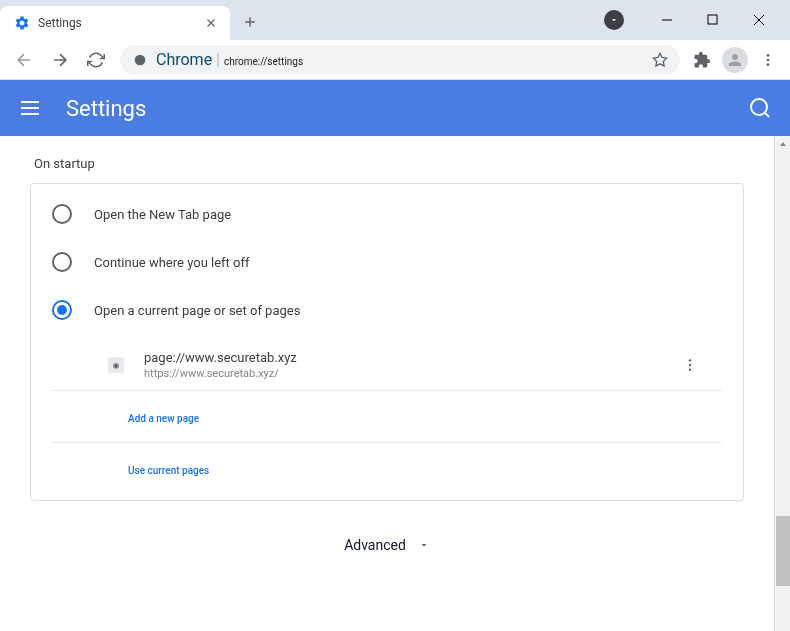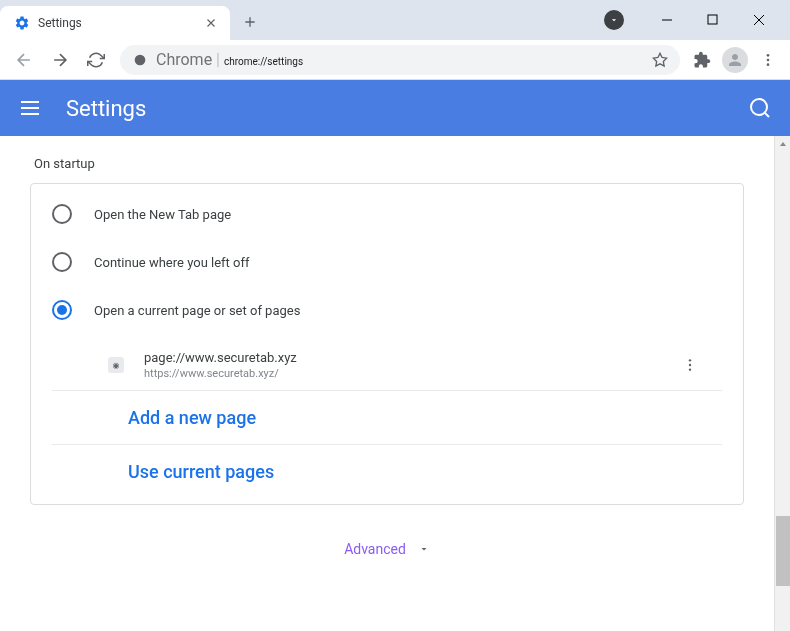--- a/index.html
+++ b/index.html
@@ -23,7 +23,7 @@
     .addr { flex: 1; height: 30px; background: #f1f3f4; border-radius: 15px; display: flex; align-items: center; padding: 0 12px; gap: 8px; margin: 0 4px; }
     .addr-icon { width: 16px; height: 16px; color: #5f6368; }
     .addr-text { font-size: 10px; color: #202124; }
-    .addr-scheme { color: #737373; }
+    .addr-scheme { color: #0c4a6e; }
     .addr-star { margin-left: auto; width: 16px; height: 16px; color: #5f6368; }
     .ext-icon { width: 28px; height: 28px; display: flex; align-items: center; justify-content: center; color: #5f6368; cursor: pointer; }
     .avatar { width: 26px; height: 26px; border-radius: 50%; background: #dadce0; display: flex; align-items: center; justify-content: center; margin: 0 2px; }

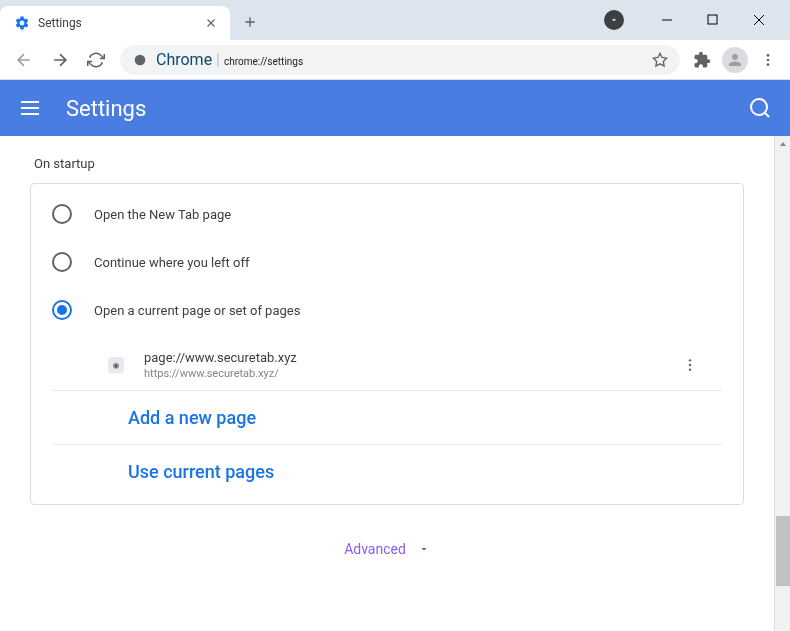--- a/index.html
+++ b/index.html
@@ -59,7 +59,7 @@
     
     .link-row { padding: 16px 20px 16px 76px; border-bottom: 1px solid #e8eaed; margin: 0 20px; }
     .link-row:last-child { border-bottom: none; }
-    .link-text { font-size: 18px; color: #1a73e8; cursor: pointer; font-weight: 500; }
+    .link-text { font-size: 10px; color: #1a73e8; cursor: pointer; font-weight: 500; }
     
     .advanced { display: flex; align-items: center; justify-content: center; padding: 36px 0 12px; gap: 12px; cursor: pointer; }
     .advanced-text { font-size: 14px; color: #8b5cf6; }

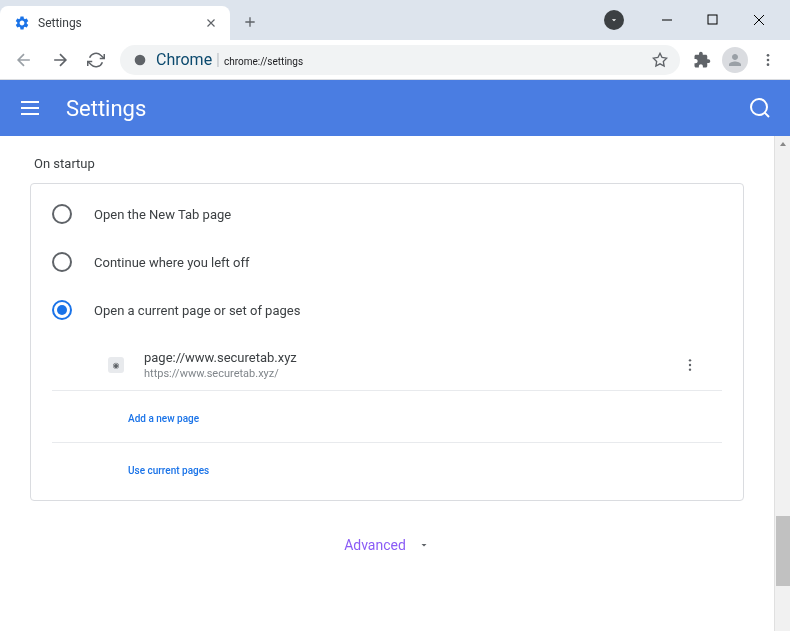--- a/index.html
+++ b/index.html
@@ -62,7 +62,7 @@
     .link-text { font-size: 10px; color: #1a73e8; cursor: pointer; font-weight: 500; }
     
     .advanced { display: flex; align-items: center; justify-content: center; padding: 36px 0 12px; gap: 12px; cursor: pointer; }
-    .advanced-text { font-size: 14px; color: #8b5cf6; }
+    .advanced-text { font-size: 14px; color: #0f172a; }
     .chevron { width: 12px; height: 12px; }
     
     

